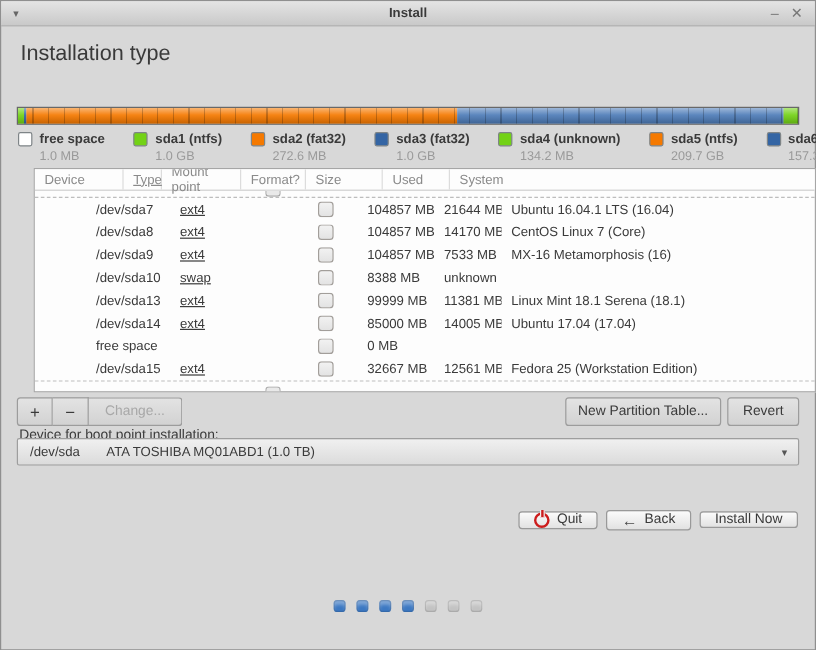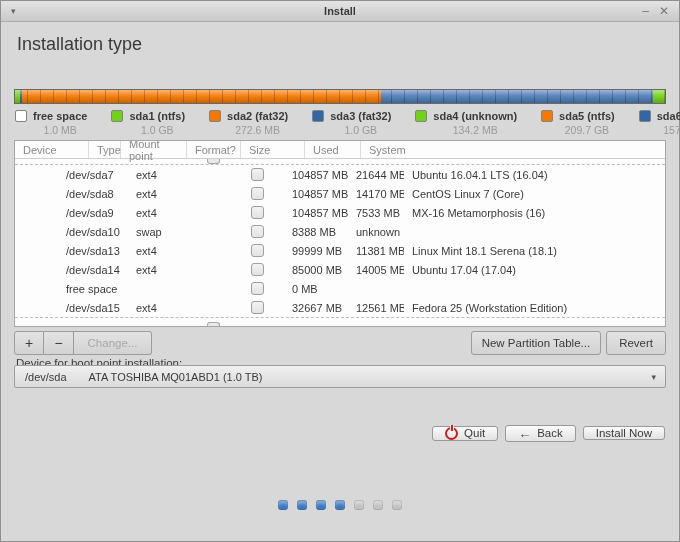--- a/index.html
+++ b/index.html
@@ -36,7 +36,7 @@
   .legend-top { display:flex; align-items:center; gap:6px; }
   .swatch { width:12px; height:12px; border:1px solid #7e8487; border-radius:2px; background:#fff; flex:0 0 auto; }
   .legend-label { font-size:11px; font-weight:bold; color:#3a3a3a; }
-  .legend-size { font-size:10.5px; color:#9a9a9a; margin-left:18px; margin-top:2px;text-align:center; }
+  .legend-size { font-size:10.5px; color:#9a9a9a; margin-left:18px; margin-top:2px; }
 
   
   .ptable { position:absolute; left:14px; top:140px; width:652px; height:187px;

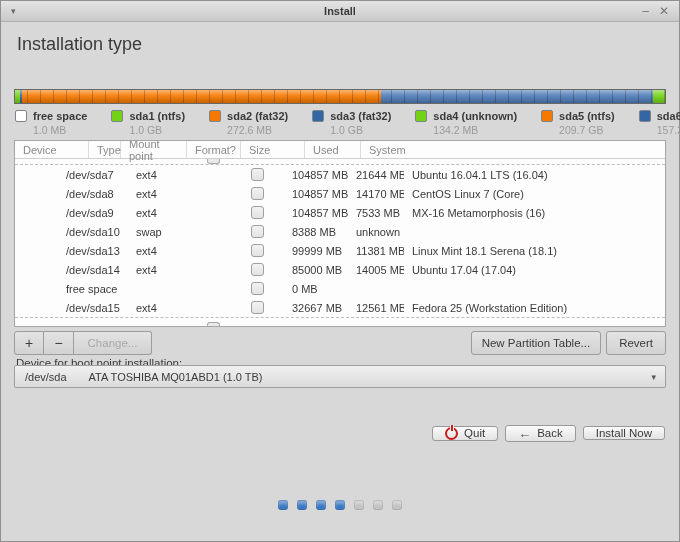--- a/index.html
+++ b/index.html
@@ -39,7 +39,7 @@
   .legend-size { font-size:10.5px; color:#9a9a9a; margin-left:18px; margin-top:2px; }
 
   
-  .ptable { position:absolute; left:14px; top:140px; width:652px; height:187px;
+  .ptable { position:absolute; left:28px; top:140px; width:652px; height:187px;
             background:#fdfdfd; border:1px solid #a6a6a6; overflow:hidden; font-size:11px; }
   .thead { display:flex; height:18px; align-items:stretch; color:#8a8a8a; border-bottom:1px solid #cfcfcf; background:#fdfdfd; }
   .th { display:flex; align-items:center; padding-left:8px; border-right:1px solid #dcdcdc; }

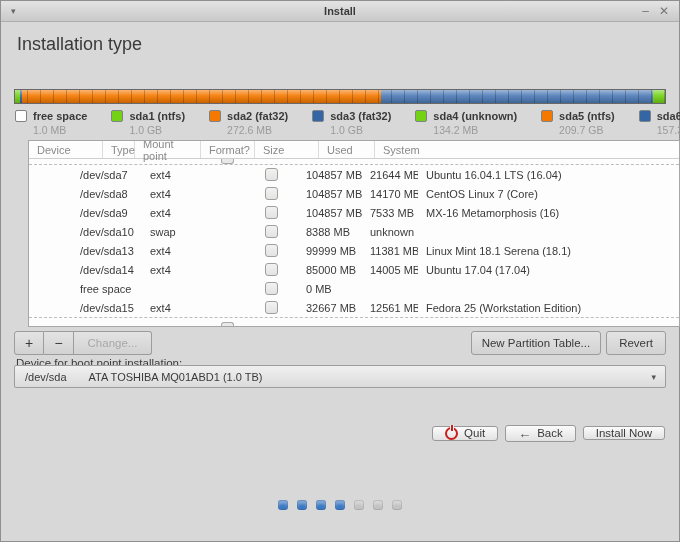--- a/index.html
+++ b/index.html
@@ -44,7 +44,7 @@
   .thead { display:flex; height:18px; align-items:stretch; color:#8a8a8a; border-bottom:1px solid #cfcfcf; background:#fdfdfd; }
   .th { display:flex; align-items:center; padding-left:8px; border-right:1px solid #dcdcdc; }
   .th:last-child { border-right:none; }
-  .c-device { width:74px; } .c-type { width:32px; } .c-mount { width:66px; }
+  .c-device { width:74px; } .c-type { width:32px;text-decoration:underline; } .c-mount { width:66px; }
   .c-format { width:54px; } .c-size { width:64px; } .c-used { width:56px; } .c-system { flex:1; }
   .trow { display:flex; height:19px; align-items:center; color:#3a3a3a;margin-left:43px; }
   .td { padding-left:8px; overflow:hidden; white-space:nowrap; }

